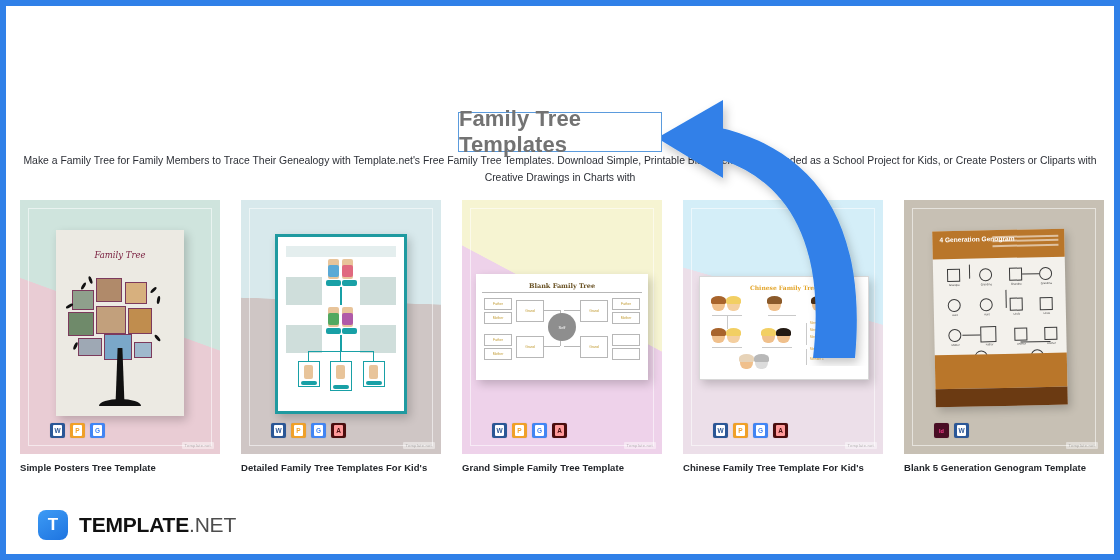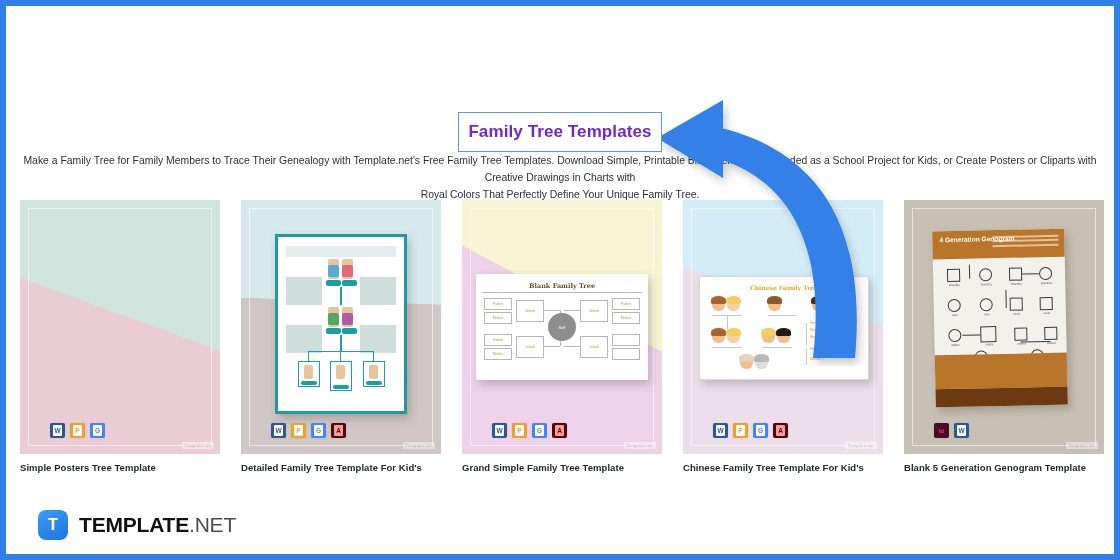--- a/index.html
+++ b/index.html
@@ -27,7 +27,7 @@
     z-index: 6;
   }
   .title-box span {
-    font-size: 17px; font-weight: bold; color: #6d28d9;
+    font-size: 22px; font-weight: bold; color: #737373;
     letter-spacing: .1px;
   }
   .desc {

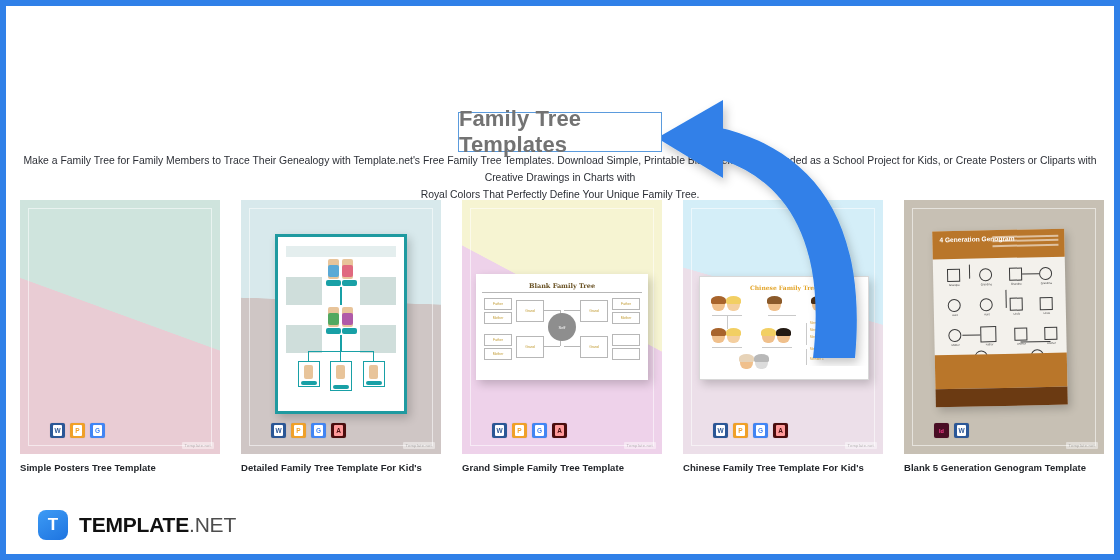--- a/index.html
+++ b/index.html
@@ -225,7 +225,6 @@
 
     <div class="desc">
       <span>Make a Family Tree for Family Members to Trace Their Genealogy with Template.net's Free Family Tree Templates. Download Simple, Printable Blank Templates Intended as a School Project for Kids, or Create Posters or Cliparts with Creative Drawings in Charts with</span>
-      <span class="line2">Royal Colors That Perfectly Define Your Unique Family Tree.</span>
     </div>
 
     <svg class="arrow" viewBox="0 0 260 270">

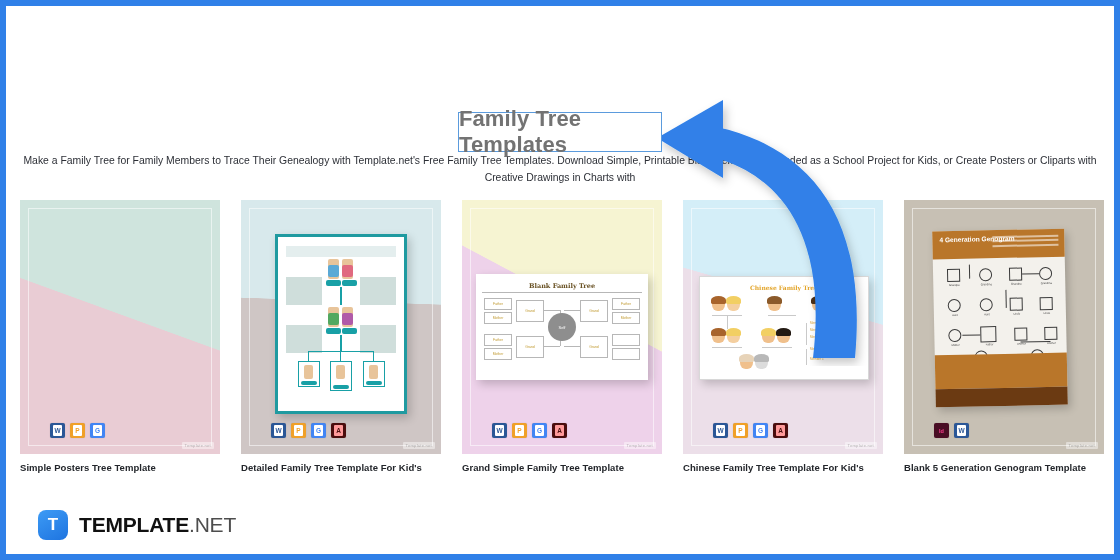--- a/index.html
+++ b/index.html
@@ -246,6 +246,27 @@
       <div class="thumb">
         <div class="bg1"></div>
         <div class="inner-frame"></div>
+        <div class="doc d1">
+          <div class="ft-title">Family Tree</div>
+          <div class="photo" style="left:16px;top:60px;width:22px;height:20px;background:#8fa08c"></div>
+          <div class="photo" style="left:40px;top:48px;width:26px;height:24px;background:#b08a6a"></div>
+          <div class="photo" style="left:69px;top:52px;width:22px;height:22px;background:#d7b07e"></div>
+          <div class="photo" style="left:12px;top:82px;width:26px;height:24px;background:#6f8a6a"></div>
+          <div class="photo" style="left:40px;top:76px;width:30px;height:28px;background:#c2a07c"></div>
+          <div class="photo" style="left:72px;top:78px;width:24px;height:26px;background:#c08d4e"></div>
+          <div class="photo" style="left:22px;top:108px;width:24px;height:18px;background:#9ea8b4"></div>
+          <div class="photo" style="left:48px;top:104px;width:28px;height:26px;background:#7aa7c9"></div>
+          <div class="photo" style="left:78px;top:112px;width:18px;height:16px;background:#9fb9cd"></div>
+          <div class="leaf" style="left:26px;top:52px;transform:rotate(30deg)"></div>
+          <div class="leaf" style="left:33px;top:46px;transform:rotate(-20deg)"></div>
+          <div class="leaf" style="left:96px;top:56px;transform:rotate(45deg)"></div>
+          <div class="leaf" style="left:101px;top:66px;transform:rotate(10deg)"></div>
+          <div class="leaf" style="left:12px;top:72px;transform:rotate(60deg)"></div>
+          <div class="leaf" style="left:100px;top:104px;transform:rotate(-40deg)"></div>
+          <div class="leaf" style="left:18px;top:112px;transform:rotate(25deg)"></div>
+          <div class="trunk"></div>
+          <div class="trunk2"></div>
+        </div>
         <div class="icons">
           <div class="fi fi-word">
               <div class="sheet" style="color:#2b5797">W</div>

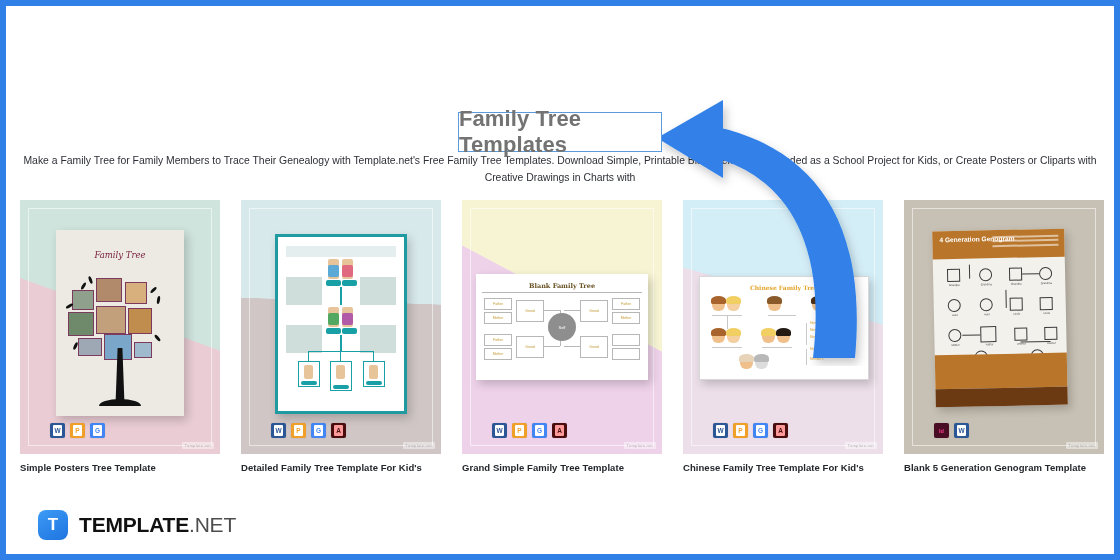--- a/index.html
+++ b/index.html
@@ -337,7 +337,7 @@
         </div>
         <div class="wm">Template.net</div>
       </div>
-      <div class="card-label">Detailed Family Tree Template For Kid's</div>
+      <div class="card-label">Detailed Family Tree Templates For Kid's</div>
     </div>
 
     <div class="card">

